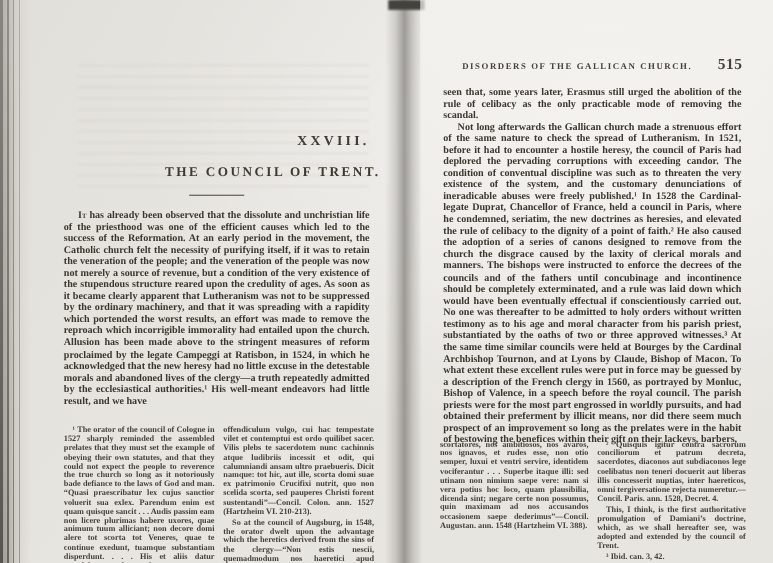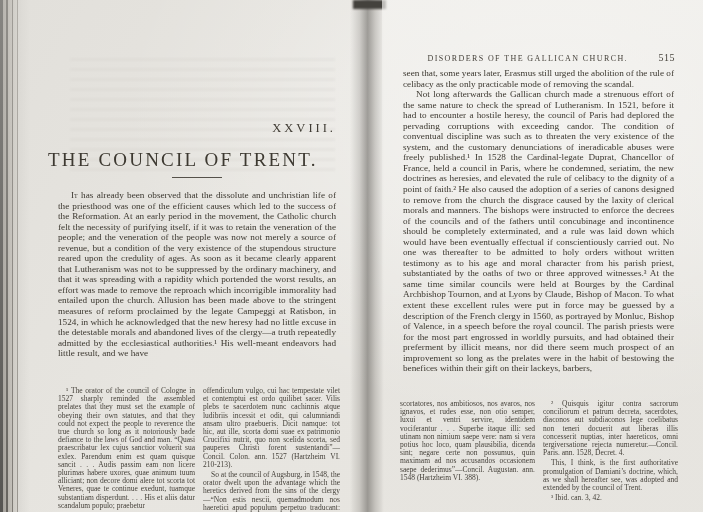--- a/index.html
+++ b/index.html
@@ -57,7 +57,7 @@
   .right-page{left:382px;width:321px;
     background:linear-gradient(180deg, rgba(244,243,240,0.7), rgba(234,232,227,0.15) 65%);}
 
-  .txt{filter:blur(0.25px);}
+  .txt{filter:blur(0.25px);font-weight:bold;}
 
   
   .chapter-number{

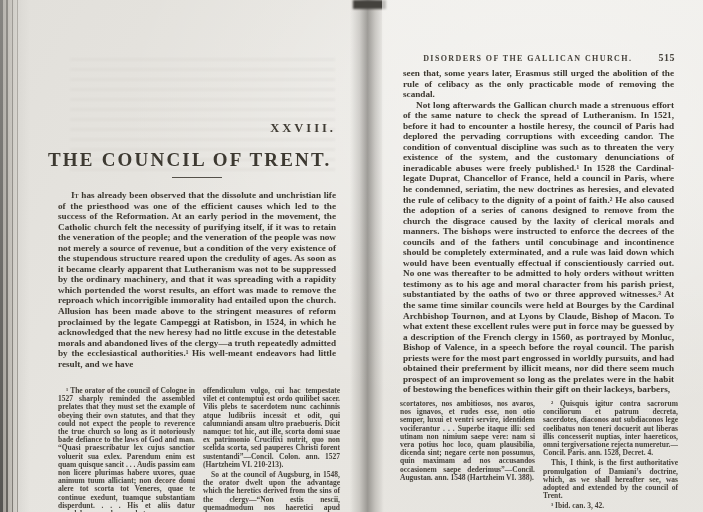--- a/index.html
+++ b/index.html
@@ -95,7 +95,7 @@
     font-size:8px;letter-spacing:1.4px;color:#46423b;
   }
   .head-text{flex:1;text-align:center;}
-  .page-num{font-size:10px;letter-spacing:0.5px;margin-left:6px;}
+  .page-num{font-size:14px;letter-spacing:0.5px;margin-left:6px;}
   .right-body{position:absolute;left:21px;width:271px;top:68px;}
   .para{margin:0;}
   .para-indent{text-indent:13px;}

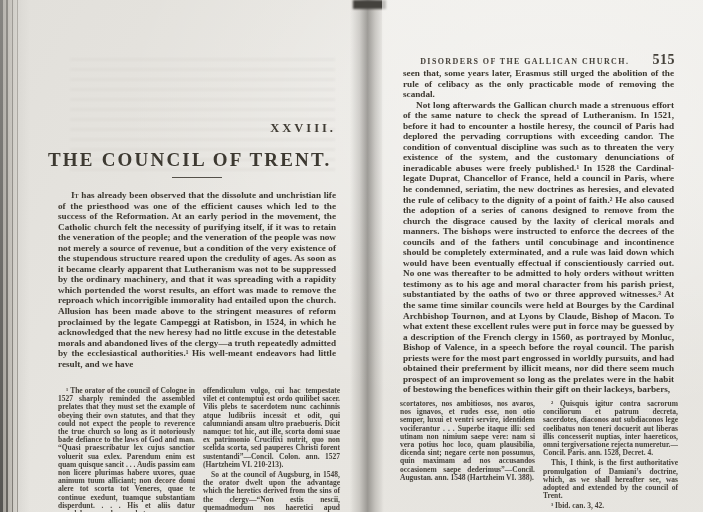--- a/index.html
+++ b/index.html
@@ -96,7 +96,7 @@
   }
   .head-text{flex:1;text-align:center;}
   .page-num{font-size:14px;letter-spacing:0.5px;margin-left:6px;}
-  .right-body{position:absolute;left:21px;width:271px;top:68px;}
+  .right-body{position:absolute;left:21px;width:271px;top:78px;}
   .para{margin:0;}
   .para-indent{text-indent:13px;}
 </style>

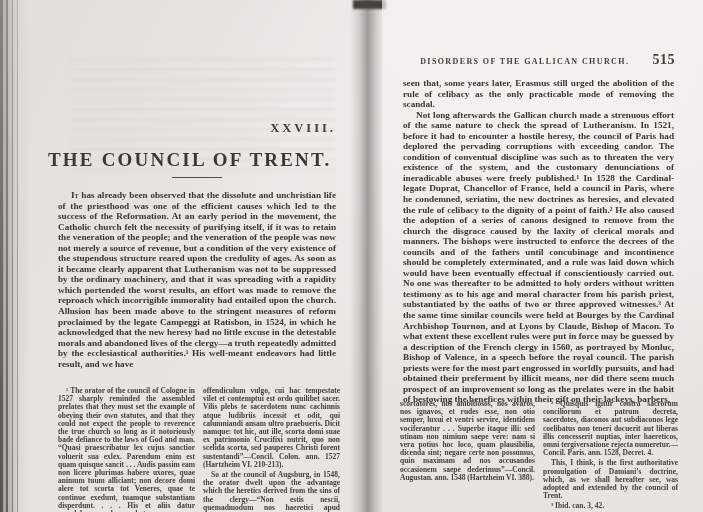--- a/index.html
+++ b/index.html
@@ -66,7 +66,7 @@
   }
   .chapter-title{
     position:absolute;left:48px;width:298px;top:149px;
-    text-align:left;font-size:19px;letter-spacing:2.2px;color:#3d3931;
+    text-align:right;font-size:12px;letter-spacing:2.2px;color:#3d3931;
   }
   .title-rule{
     position:absolute;left:172px;top:177px;width:50px;height:1px;

